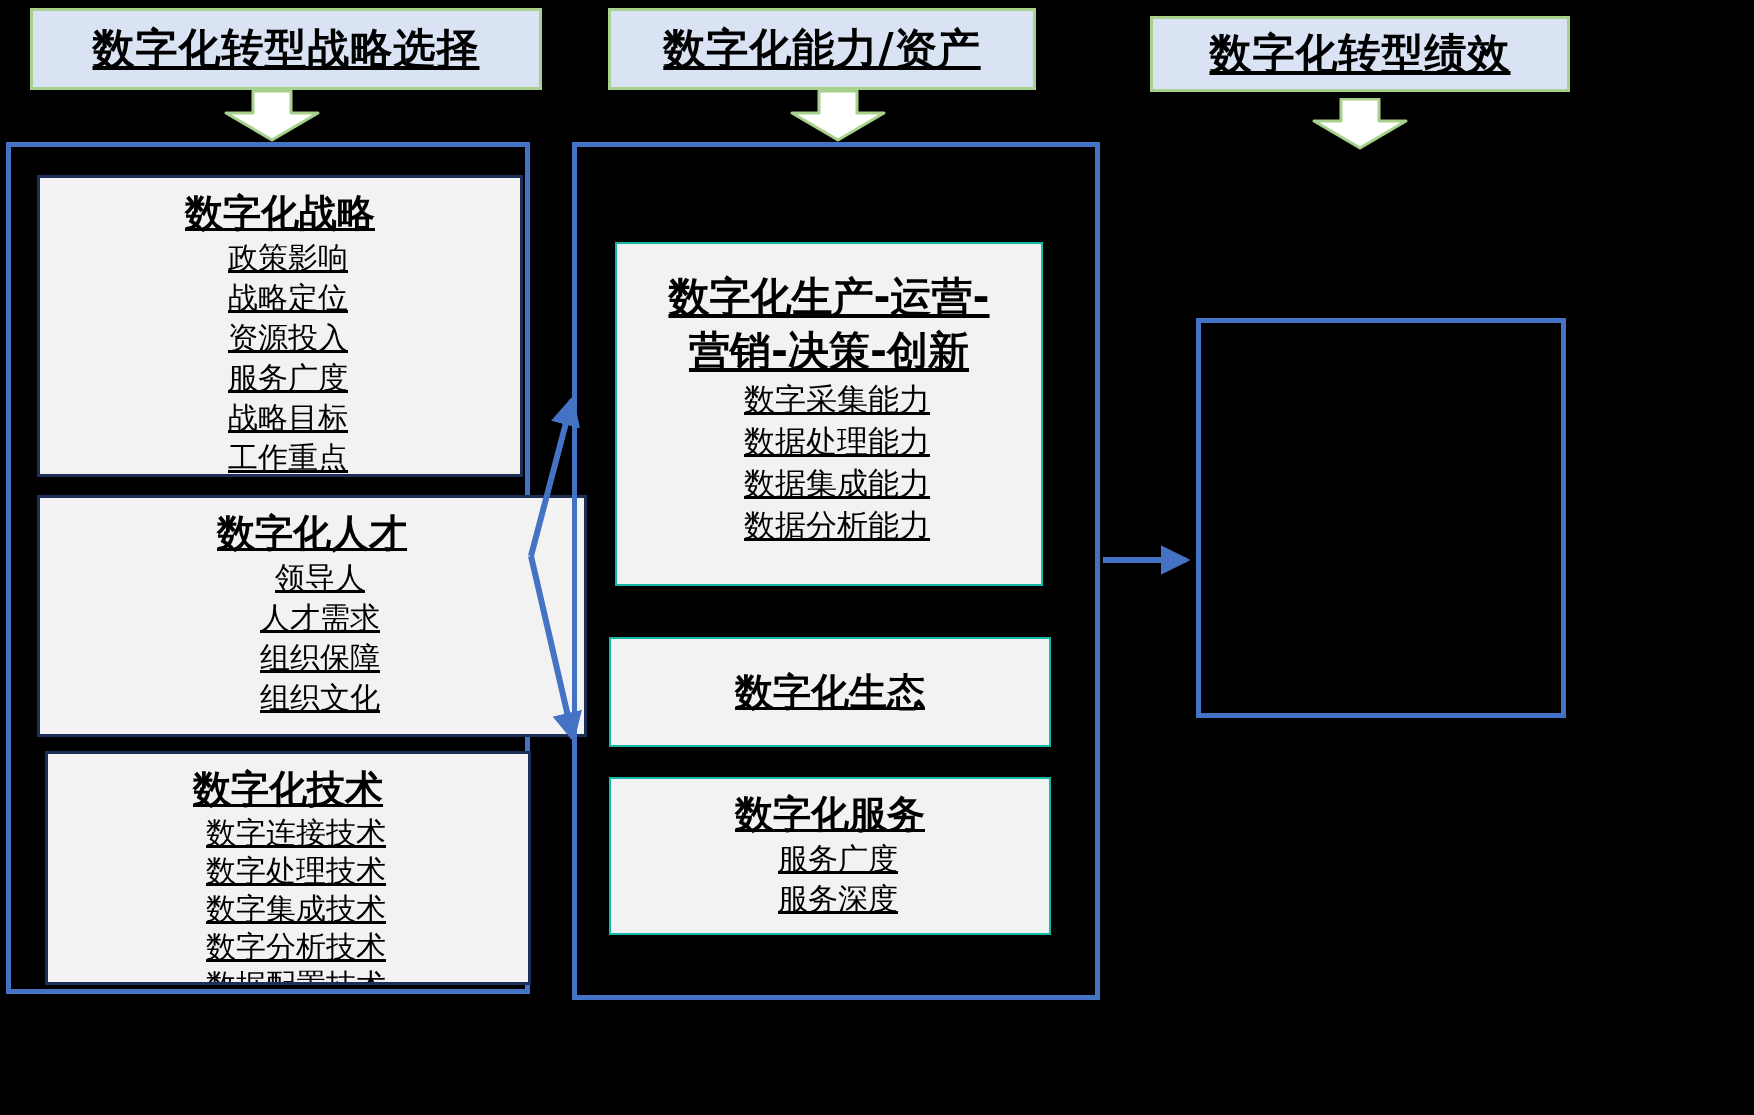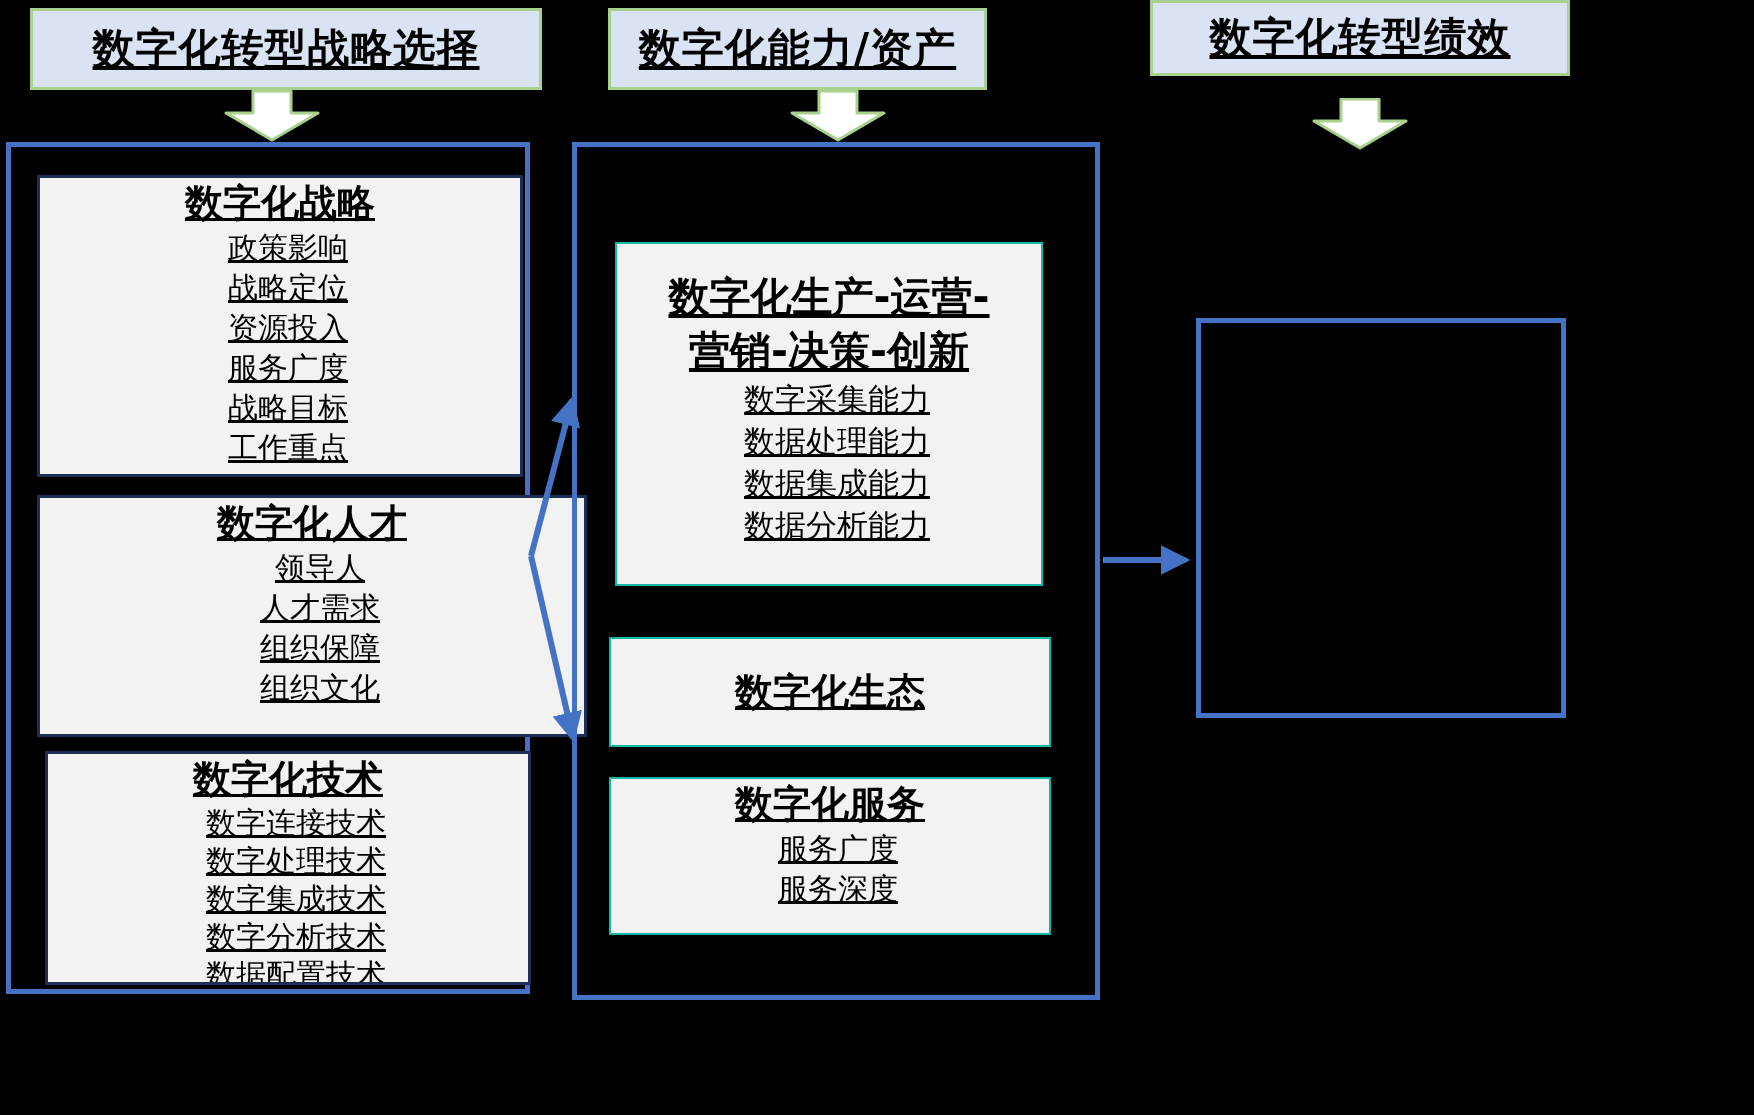--- a/index.html
+++ b/index.html
@@ -75,7 +75,7 @@
   <span>数字化转型战略选择</span>
 </div>
 
-<div class="abs header" style="left:608px; top:8px; width:379px; height:82px;">
+<div class="abs header" style="left:608px; top:8px; width:428px; height:82px;">
   <span>数字化能力/资产</span>
 </div>
 

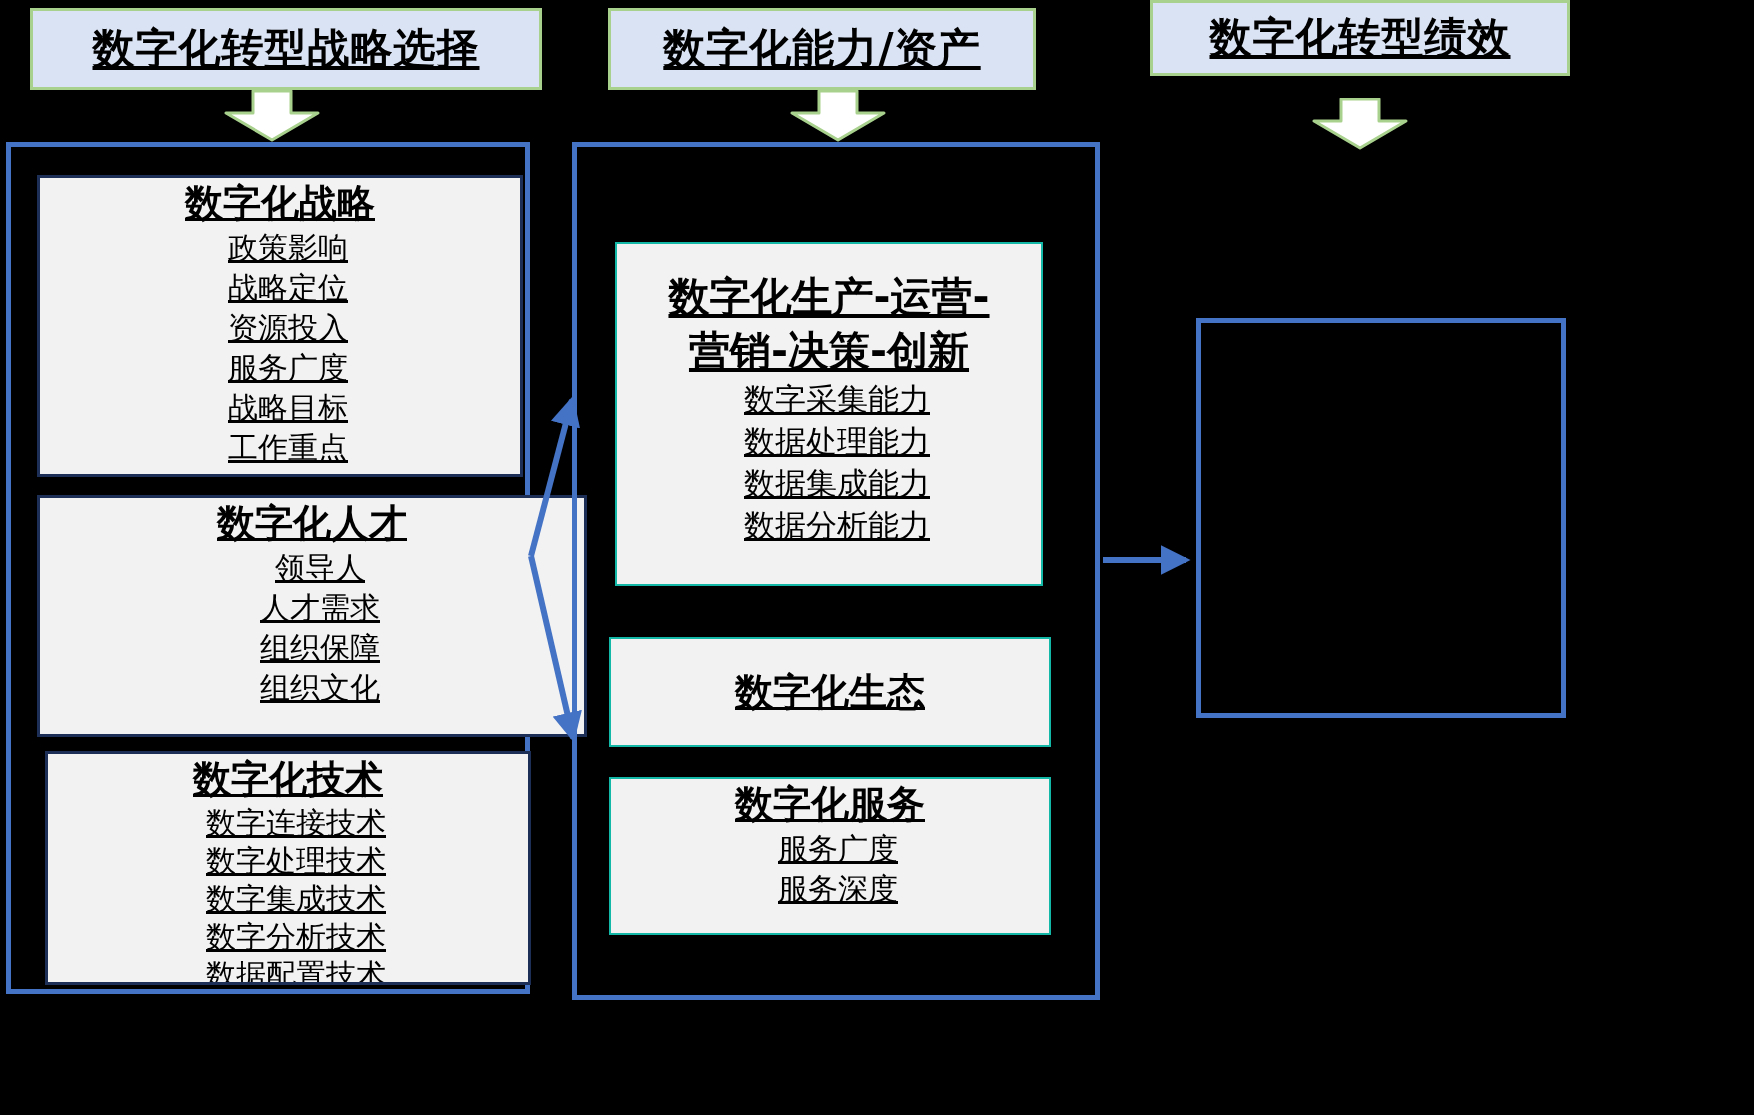--- a/index.html
+++ b/index.html
@@ -79,7 +79,7 @@
   <span>数字化能力/资产</span>
 </div>
 
-<div class="abs header" style="left:1150px; top:0; width:420px; height:76px;">
+<div class="abs header" style="left:1150px; top:16px; width:420px; height:76px;">
   <span>数字化转型绩效</span>
 </div>
 

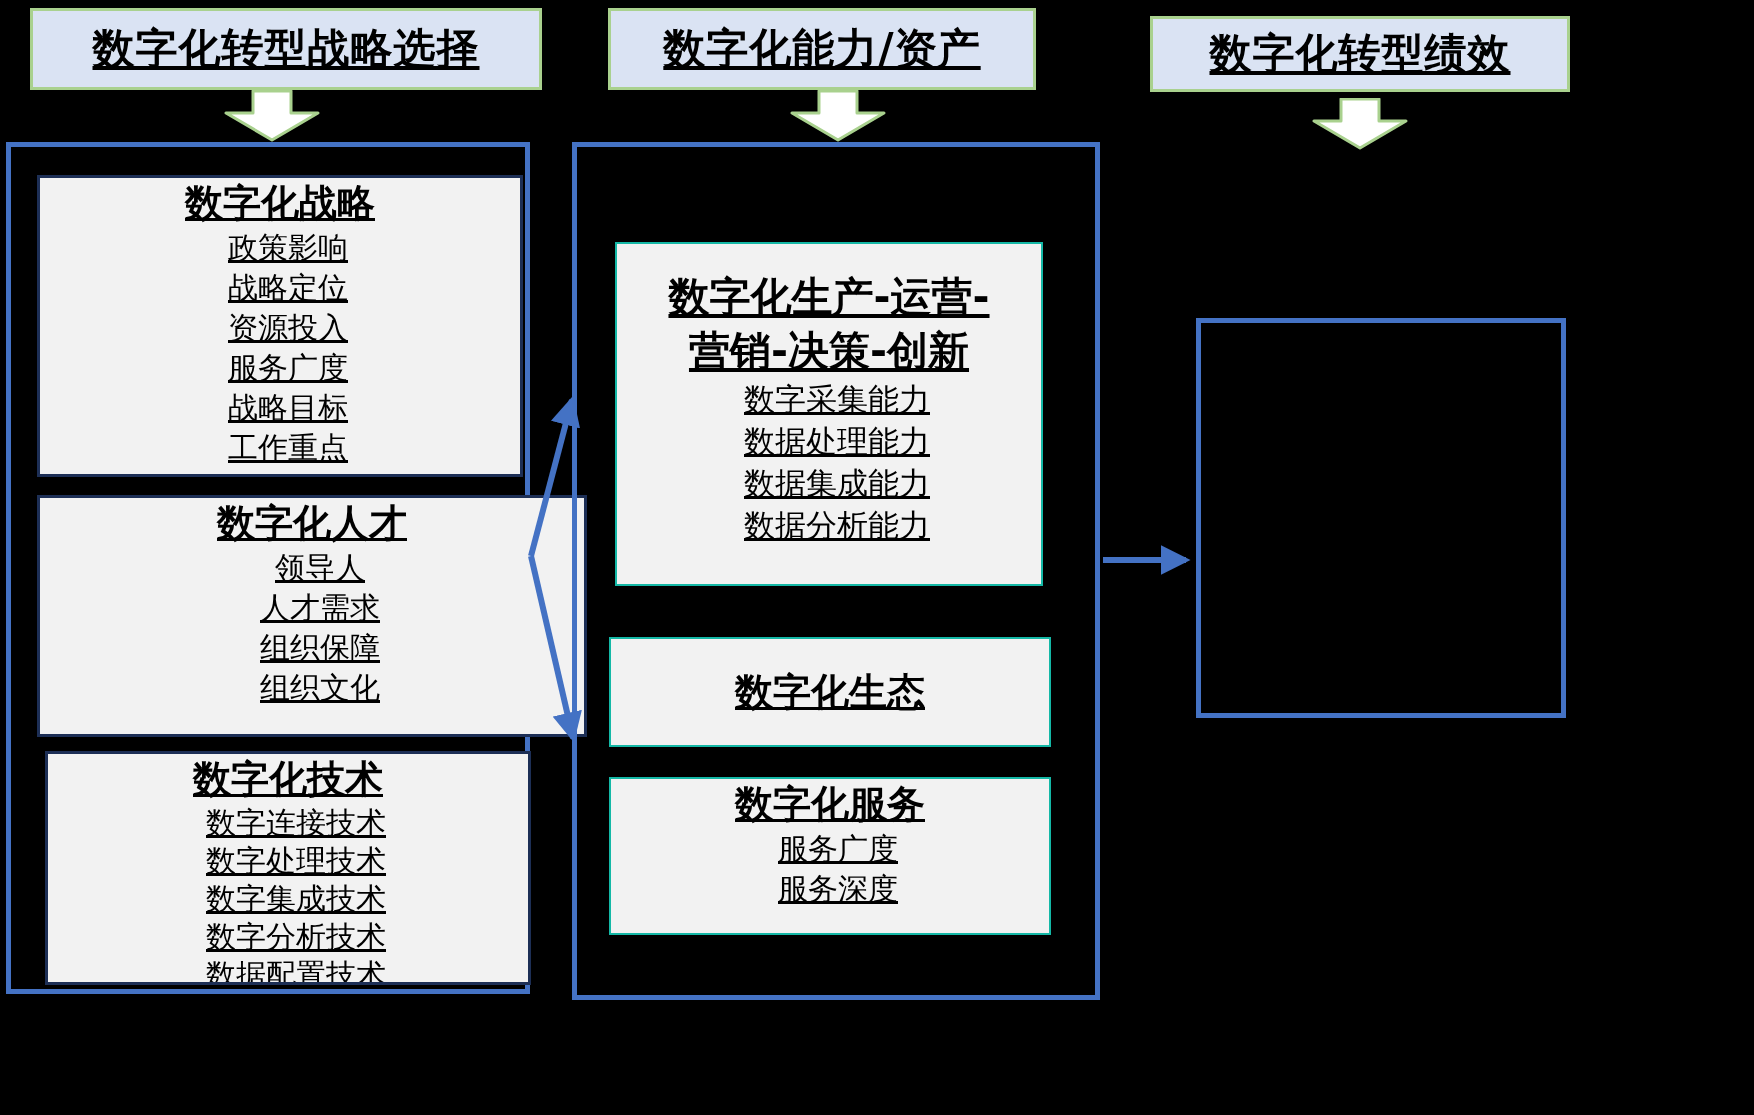--- a/index.html
+++ b/index.html
@@ -44,6 +44,7 @@
     font-weight:bold;
     font-size:38px;
     line-height:50px;
+    padding-top:10px;
     white-space:pre-line;
   }
   .box-title.big { font-size:41px; line-height:54px; padding-top:26px; }

